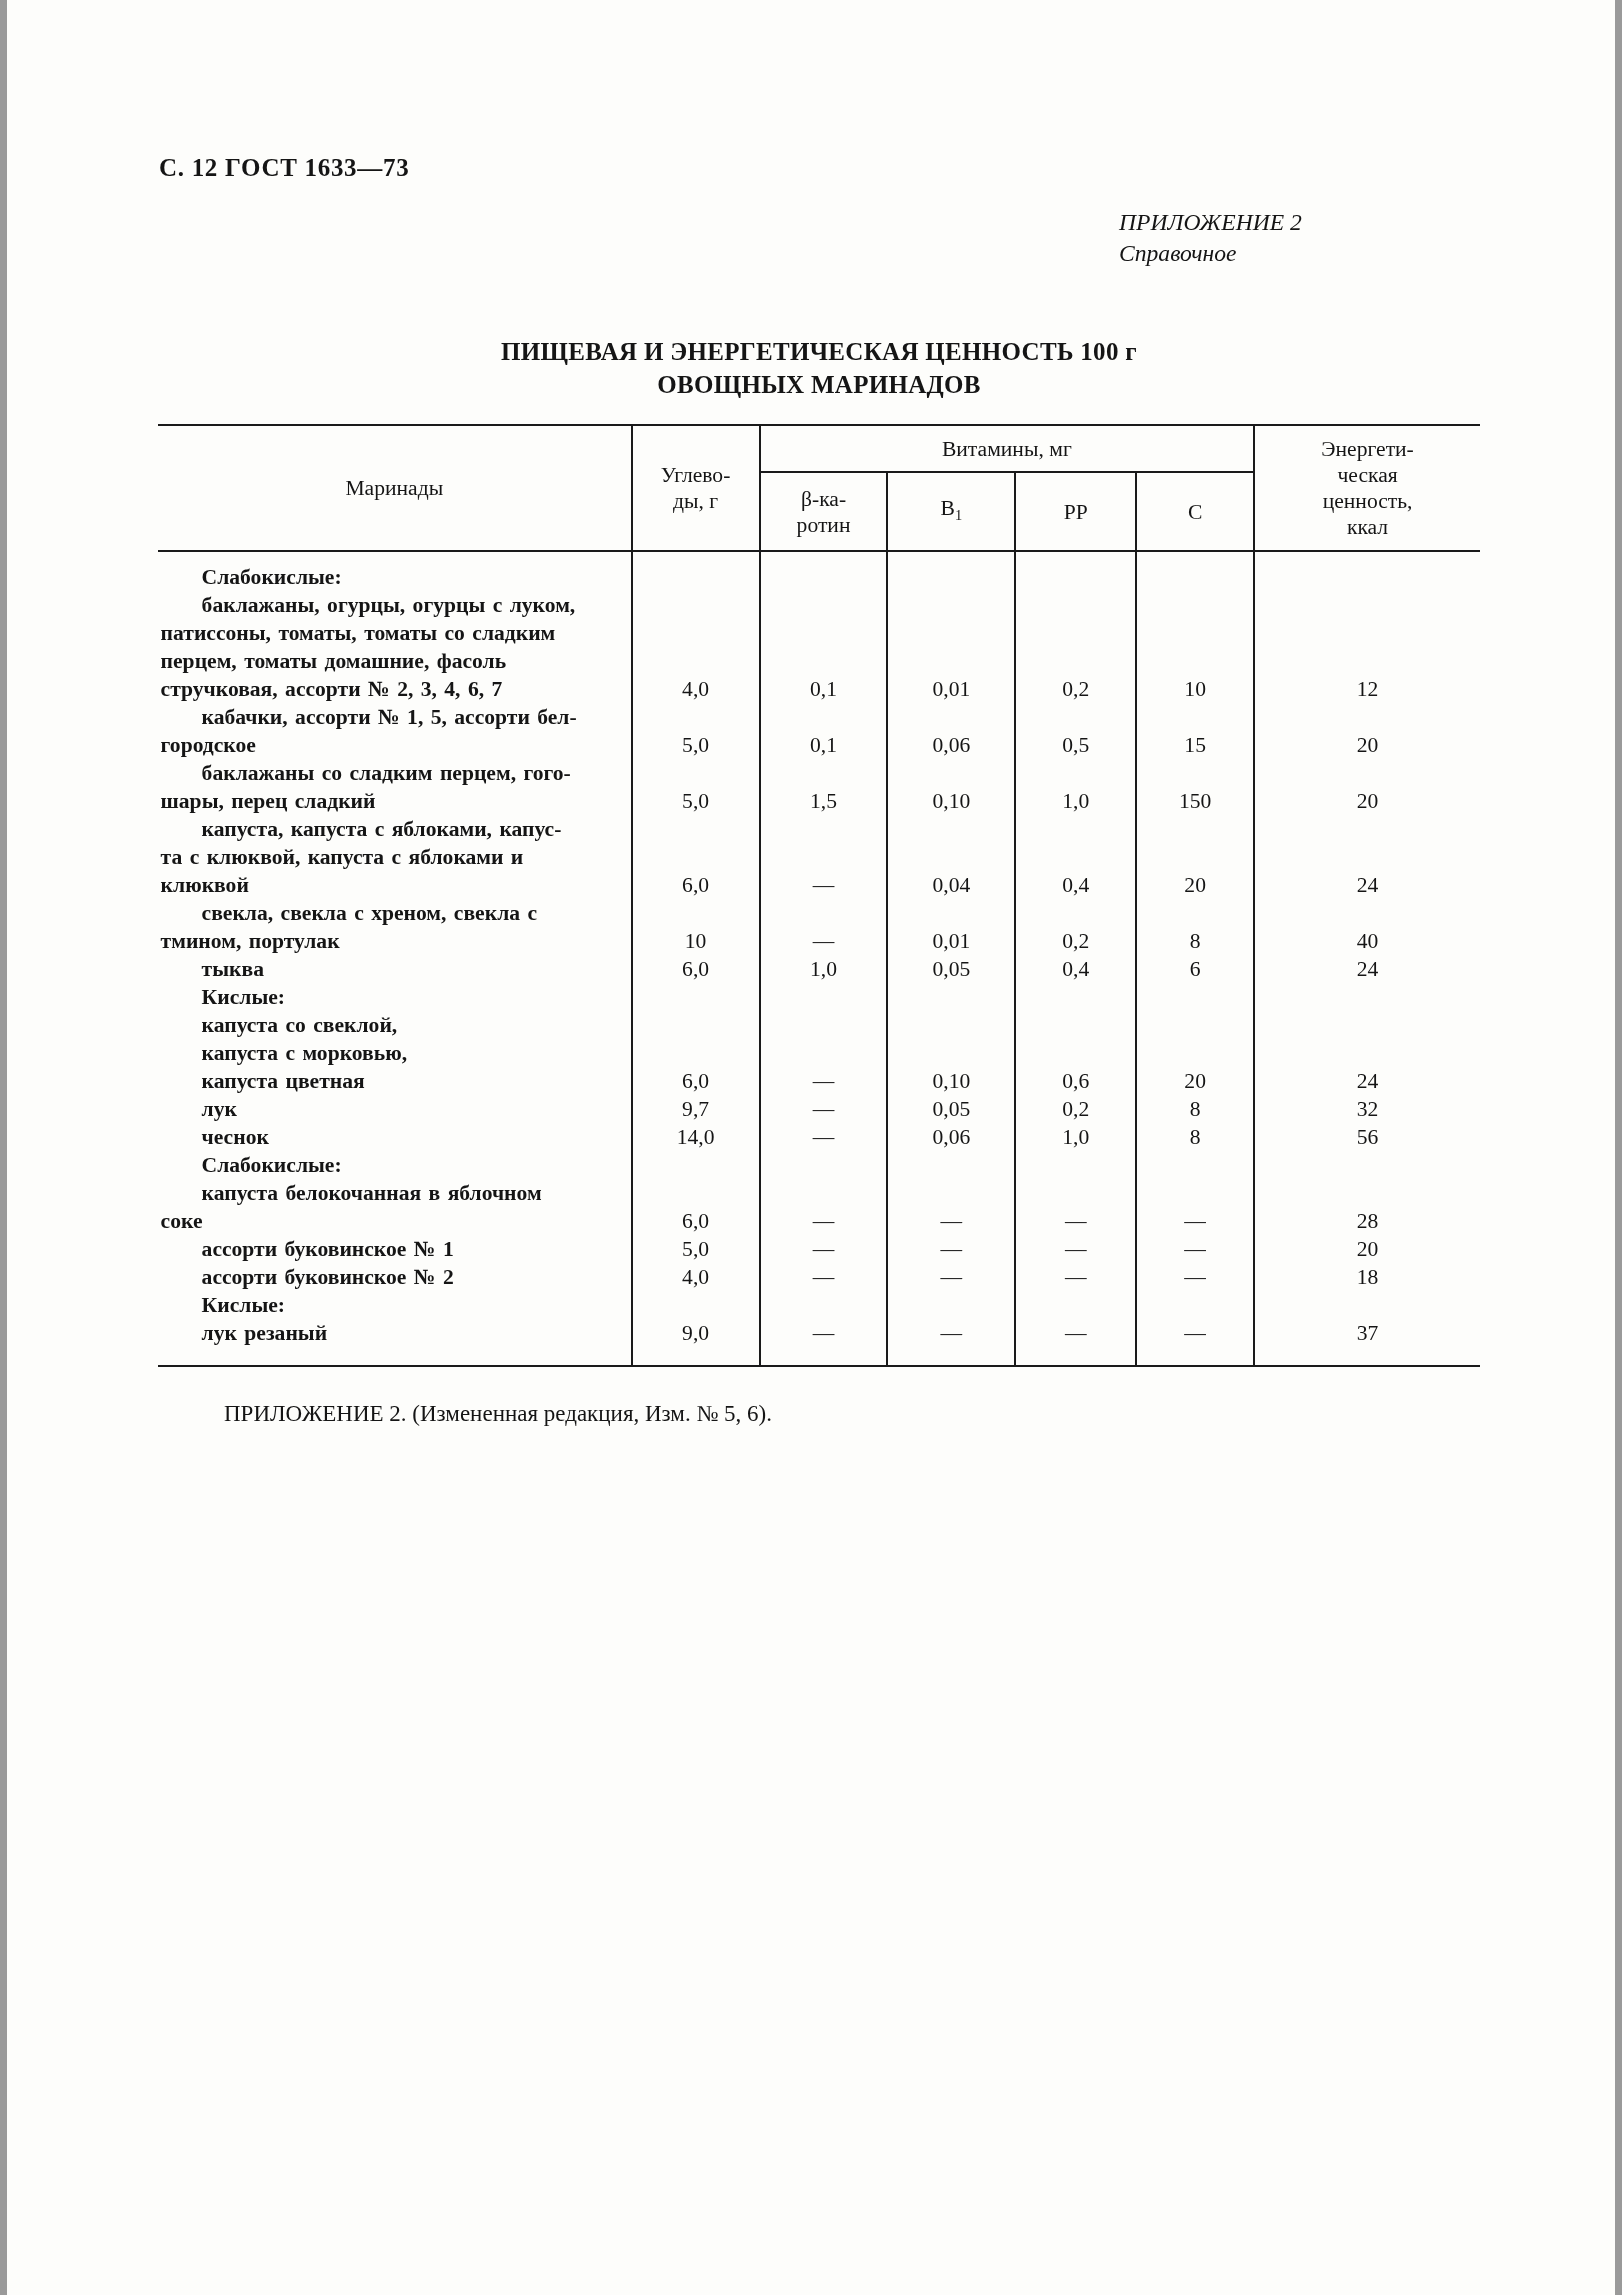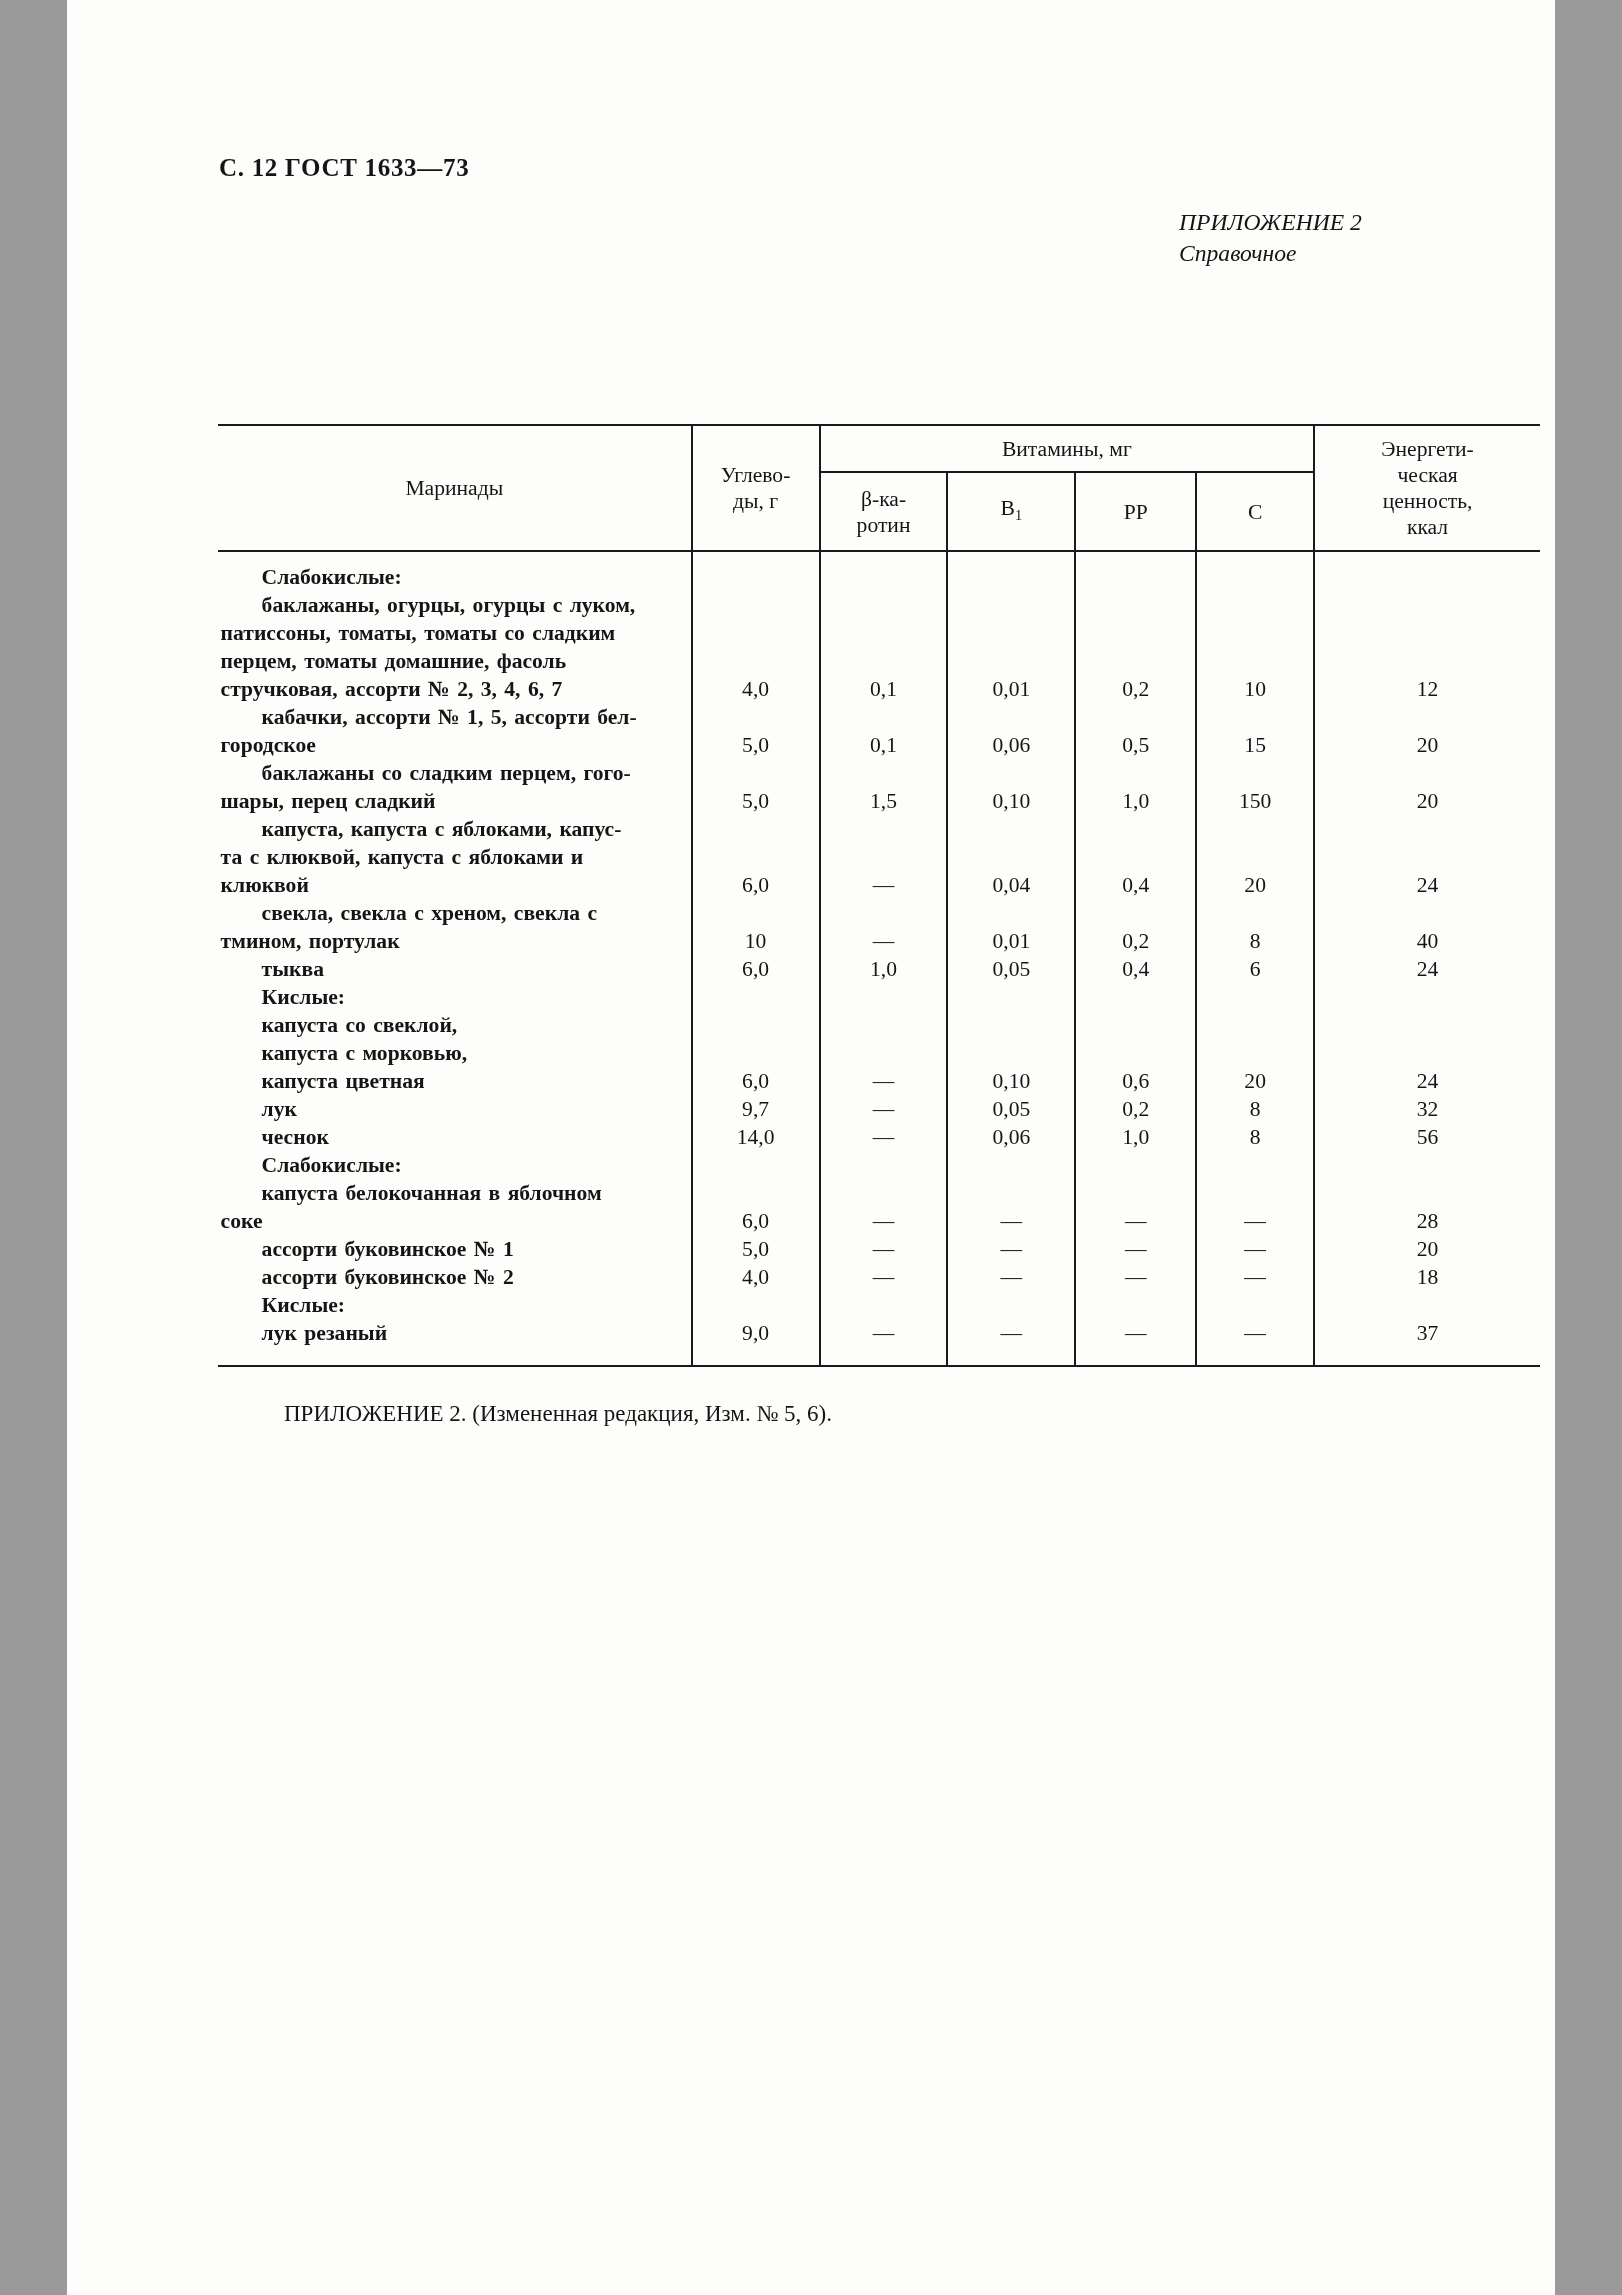--- a/index.html
+++ b/index.html
@@ -6,7 +6,7 @@
   html, body { margin: 0; padding: 0; }
   body { background: #9a9a9a; }
   .page {
-    width: 1488px; height: 2295px;
+    width: 1608px; height: 2295px;
     background: #fdfdfb;
     position: relative;
     font-family: "Liberation Serif", "DejaVu Serif", serif;

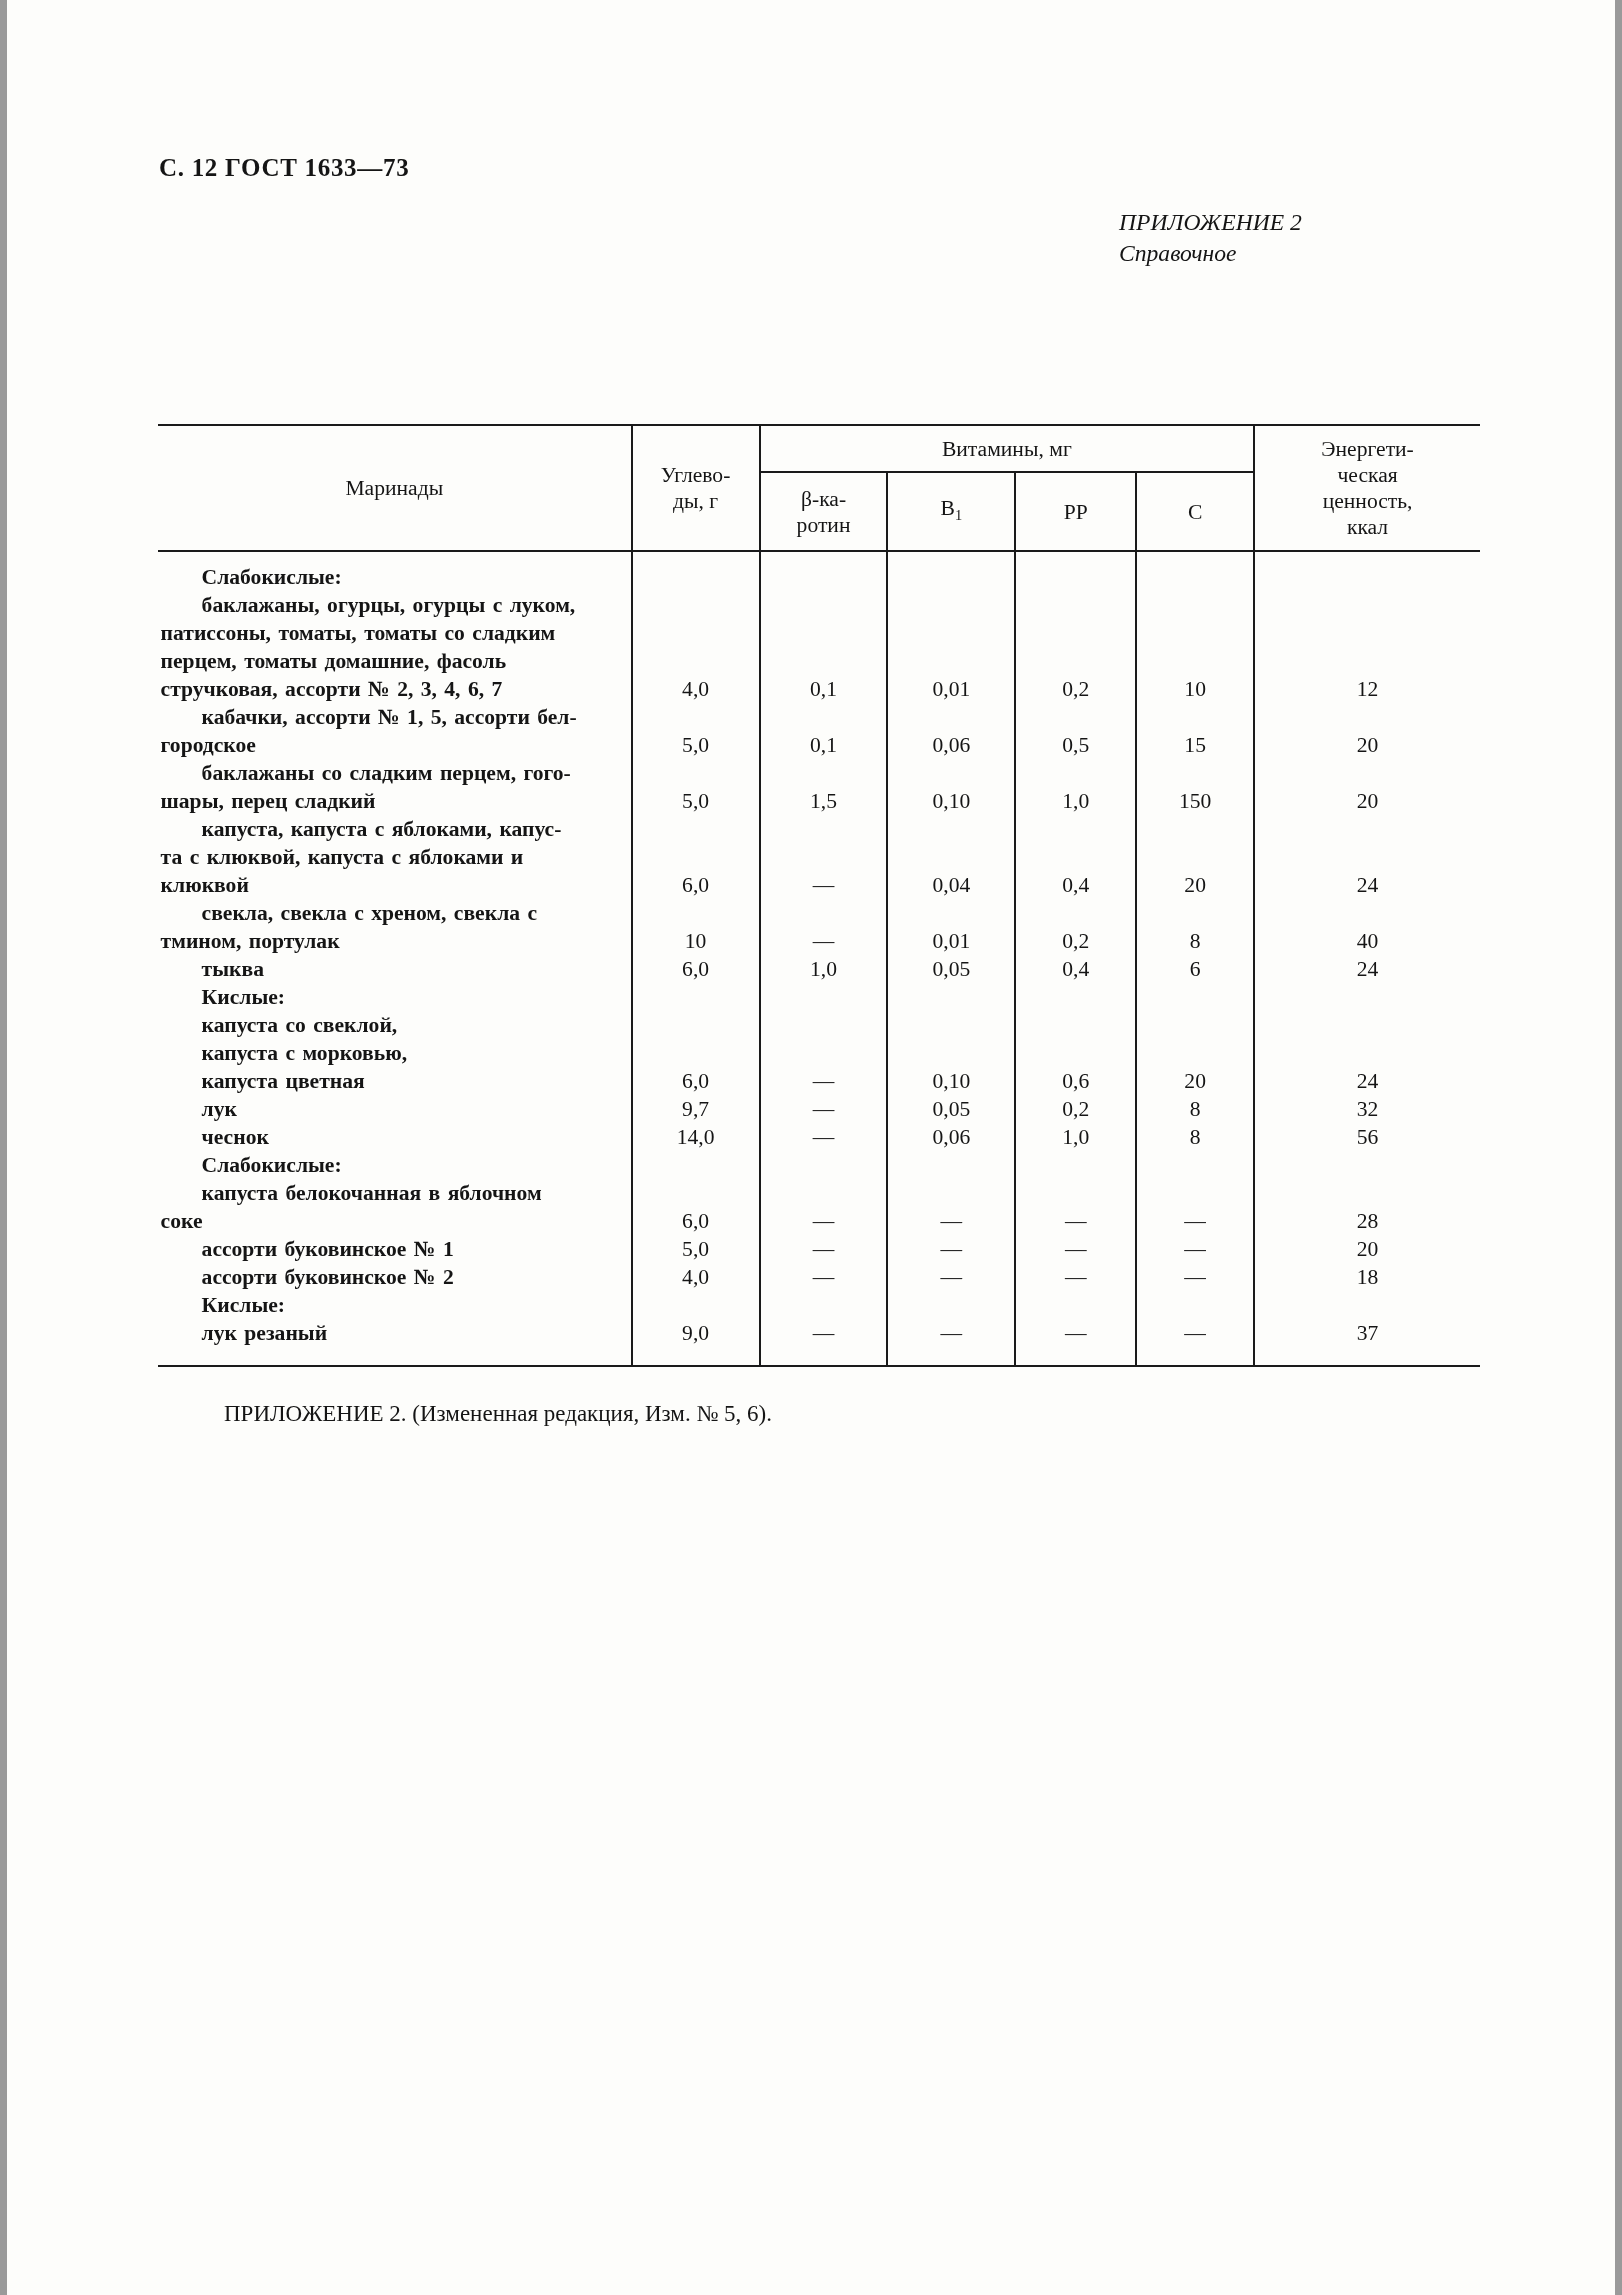--- a/index.html
+++ b/index.html
@@ -81,6 +81,8 @@
     <span class="sub">Справочное</span>
   </div>
 
+  <div class="title">ПИЩЕВАЯ И ЭНЕРГЕТИЧЕСКАЯ ЦЕННОСТЬ 100 г
+ОВОЩНЫХ МАРИНАДОВ</div>
 
   <div class="table-wrap">
     <table class="nutrition">

